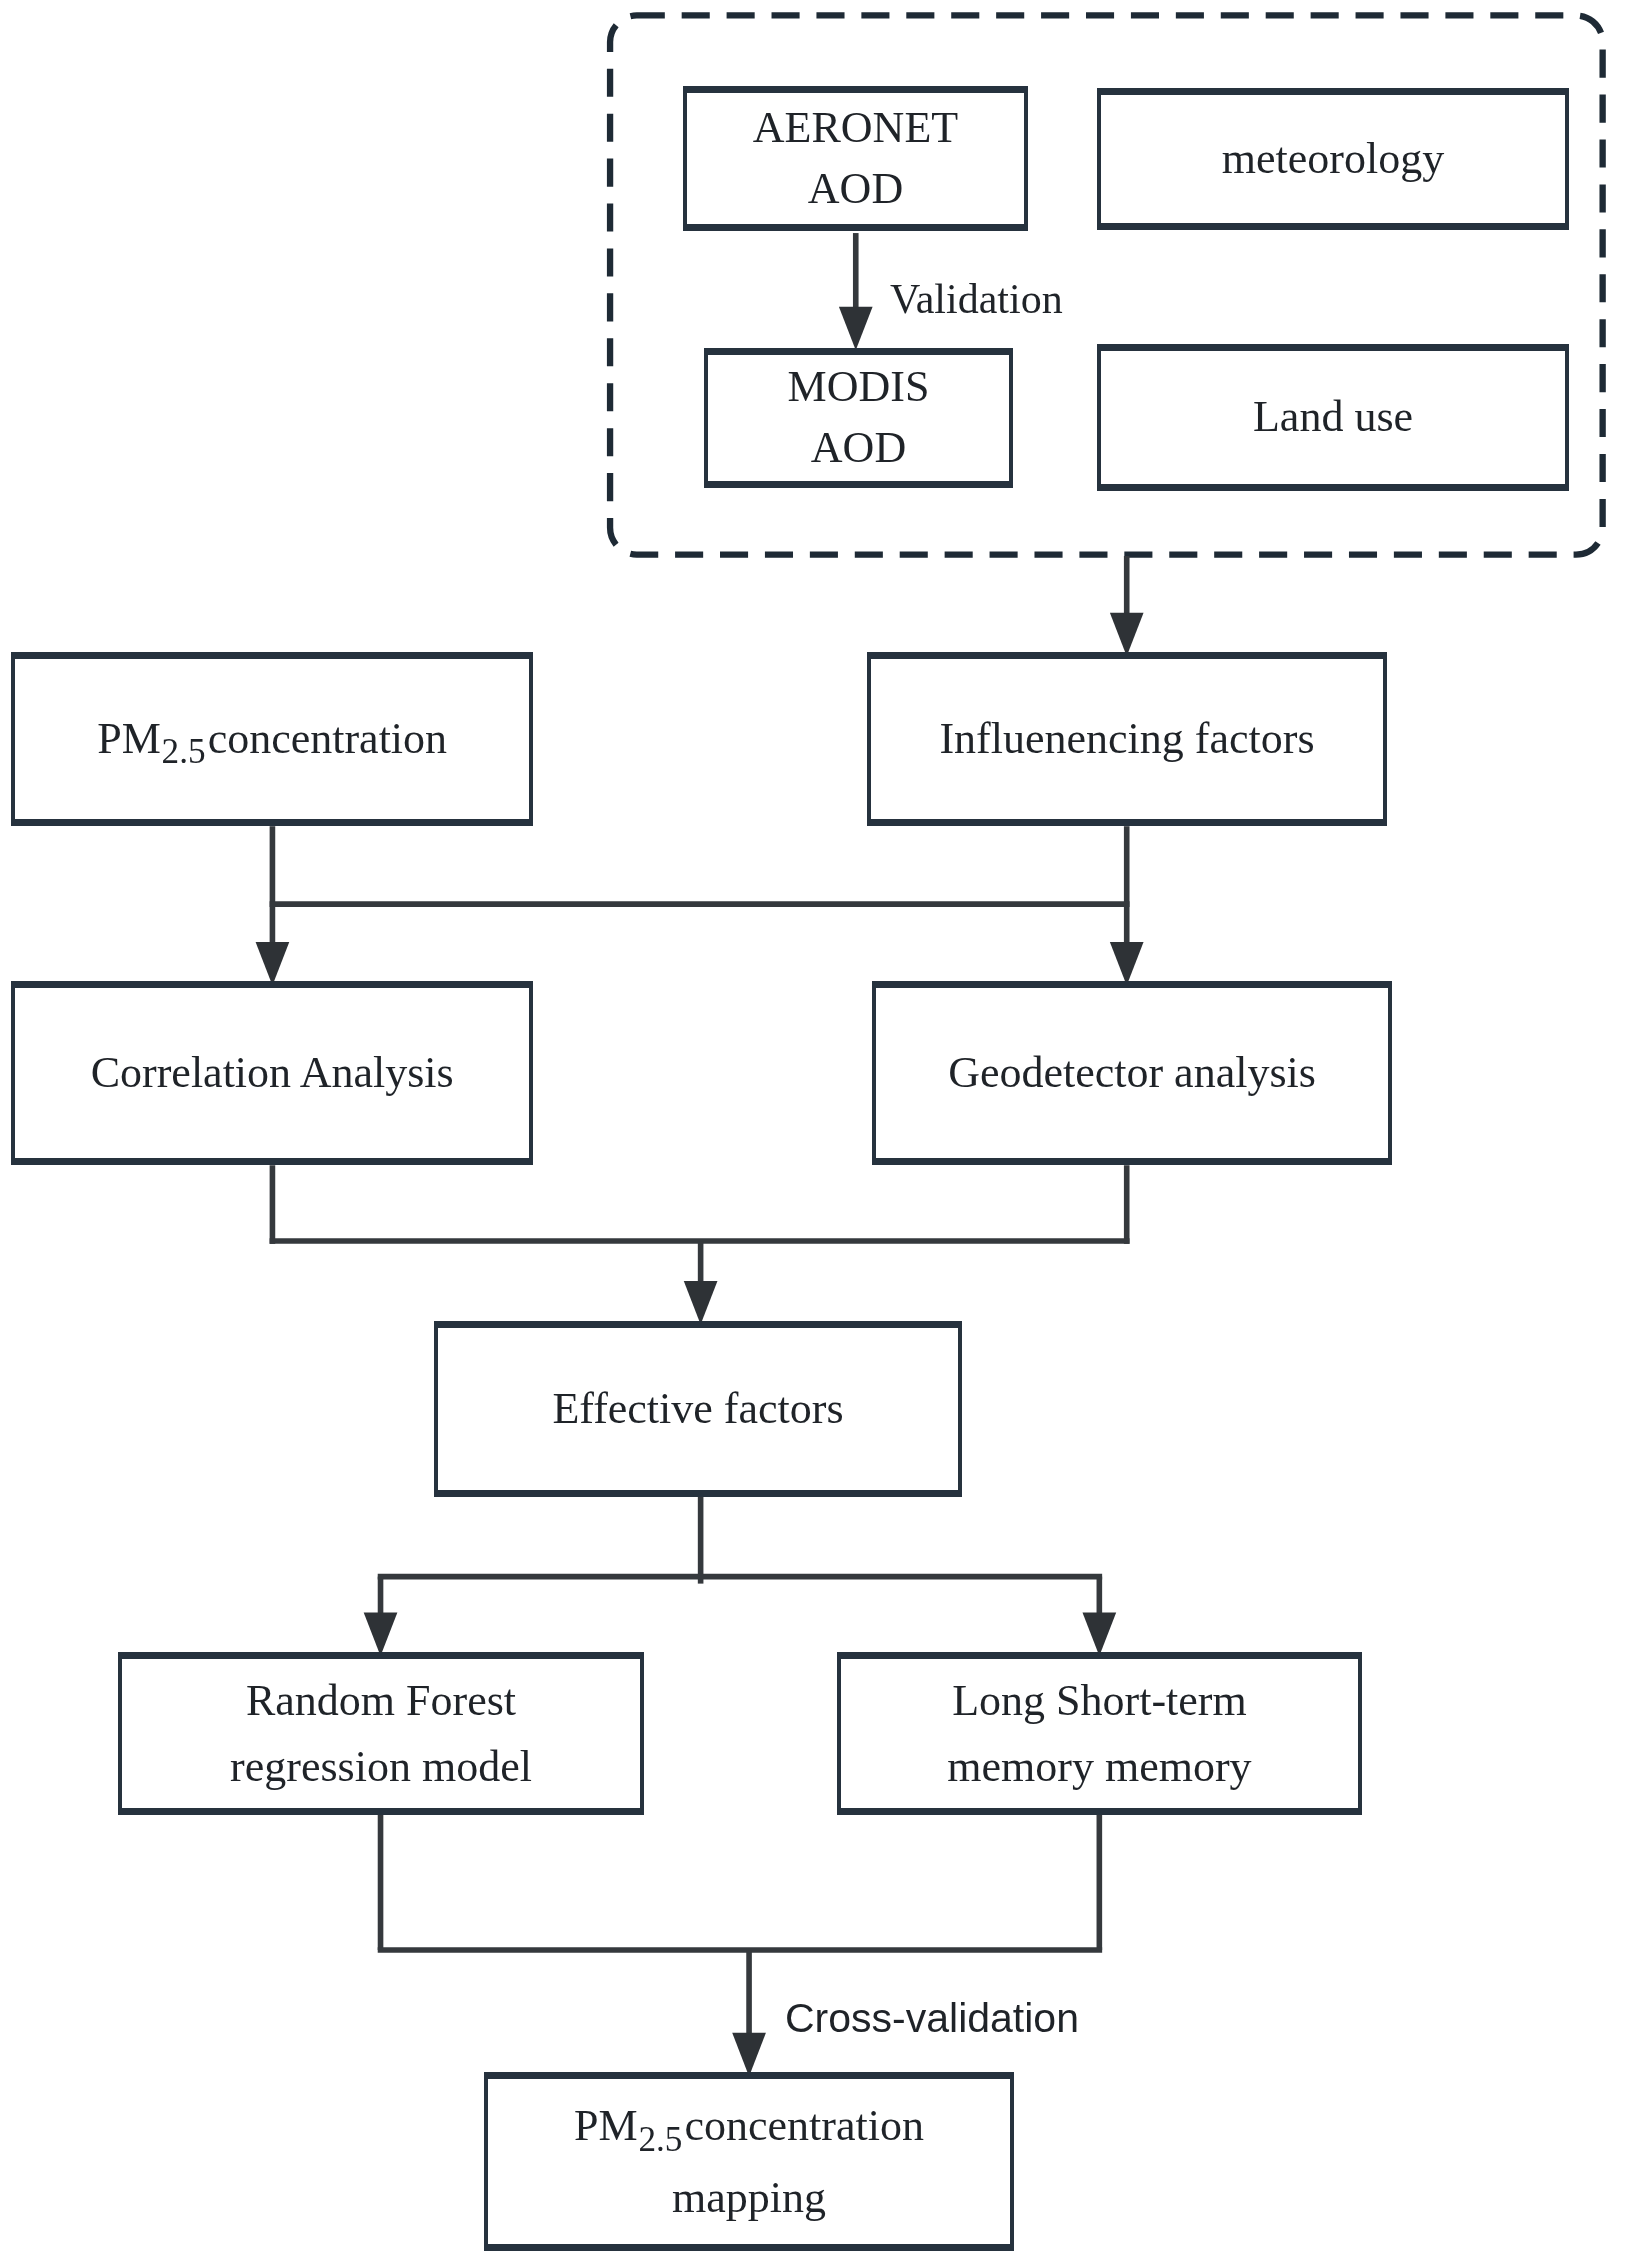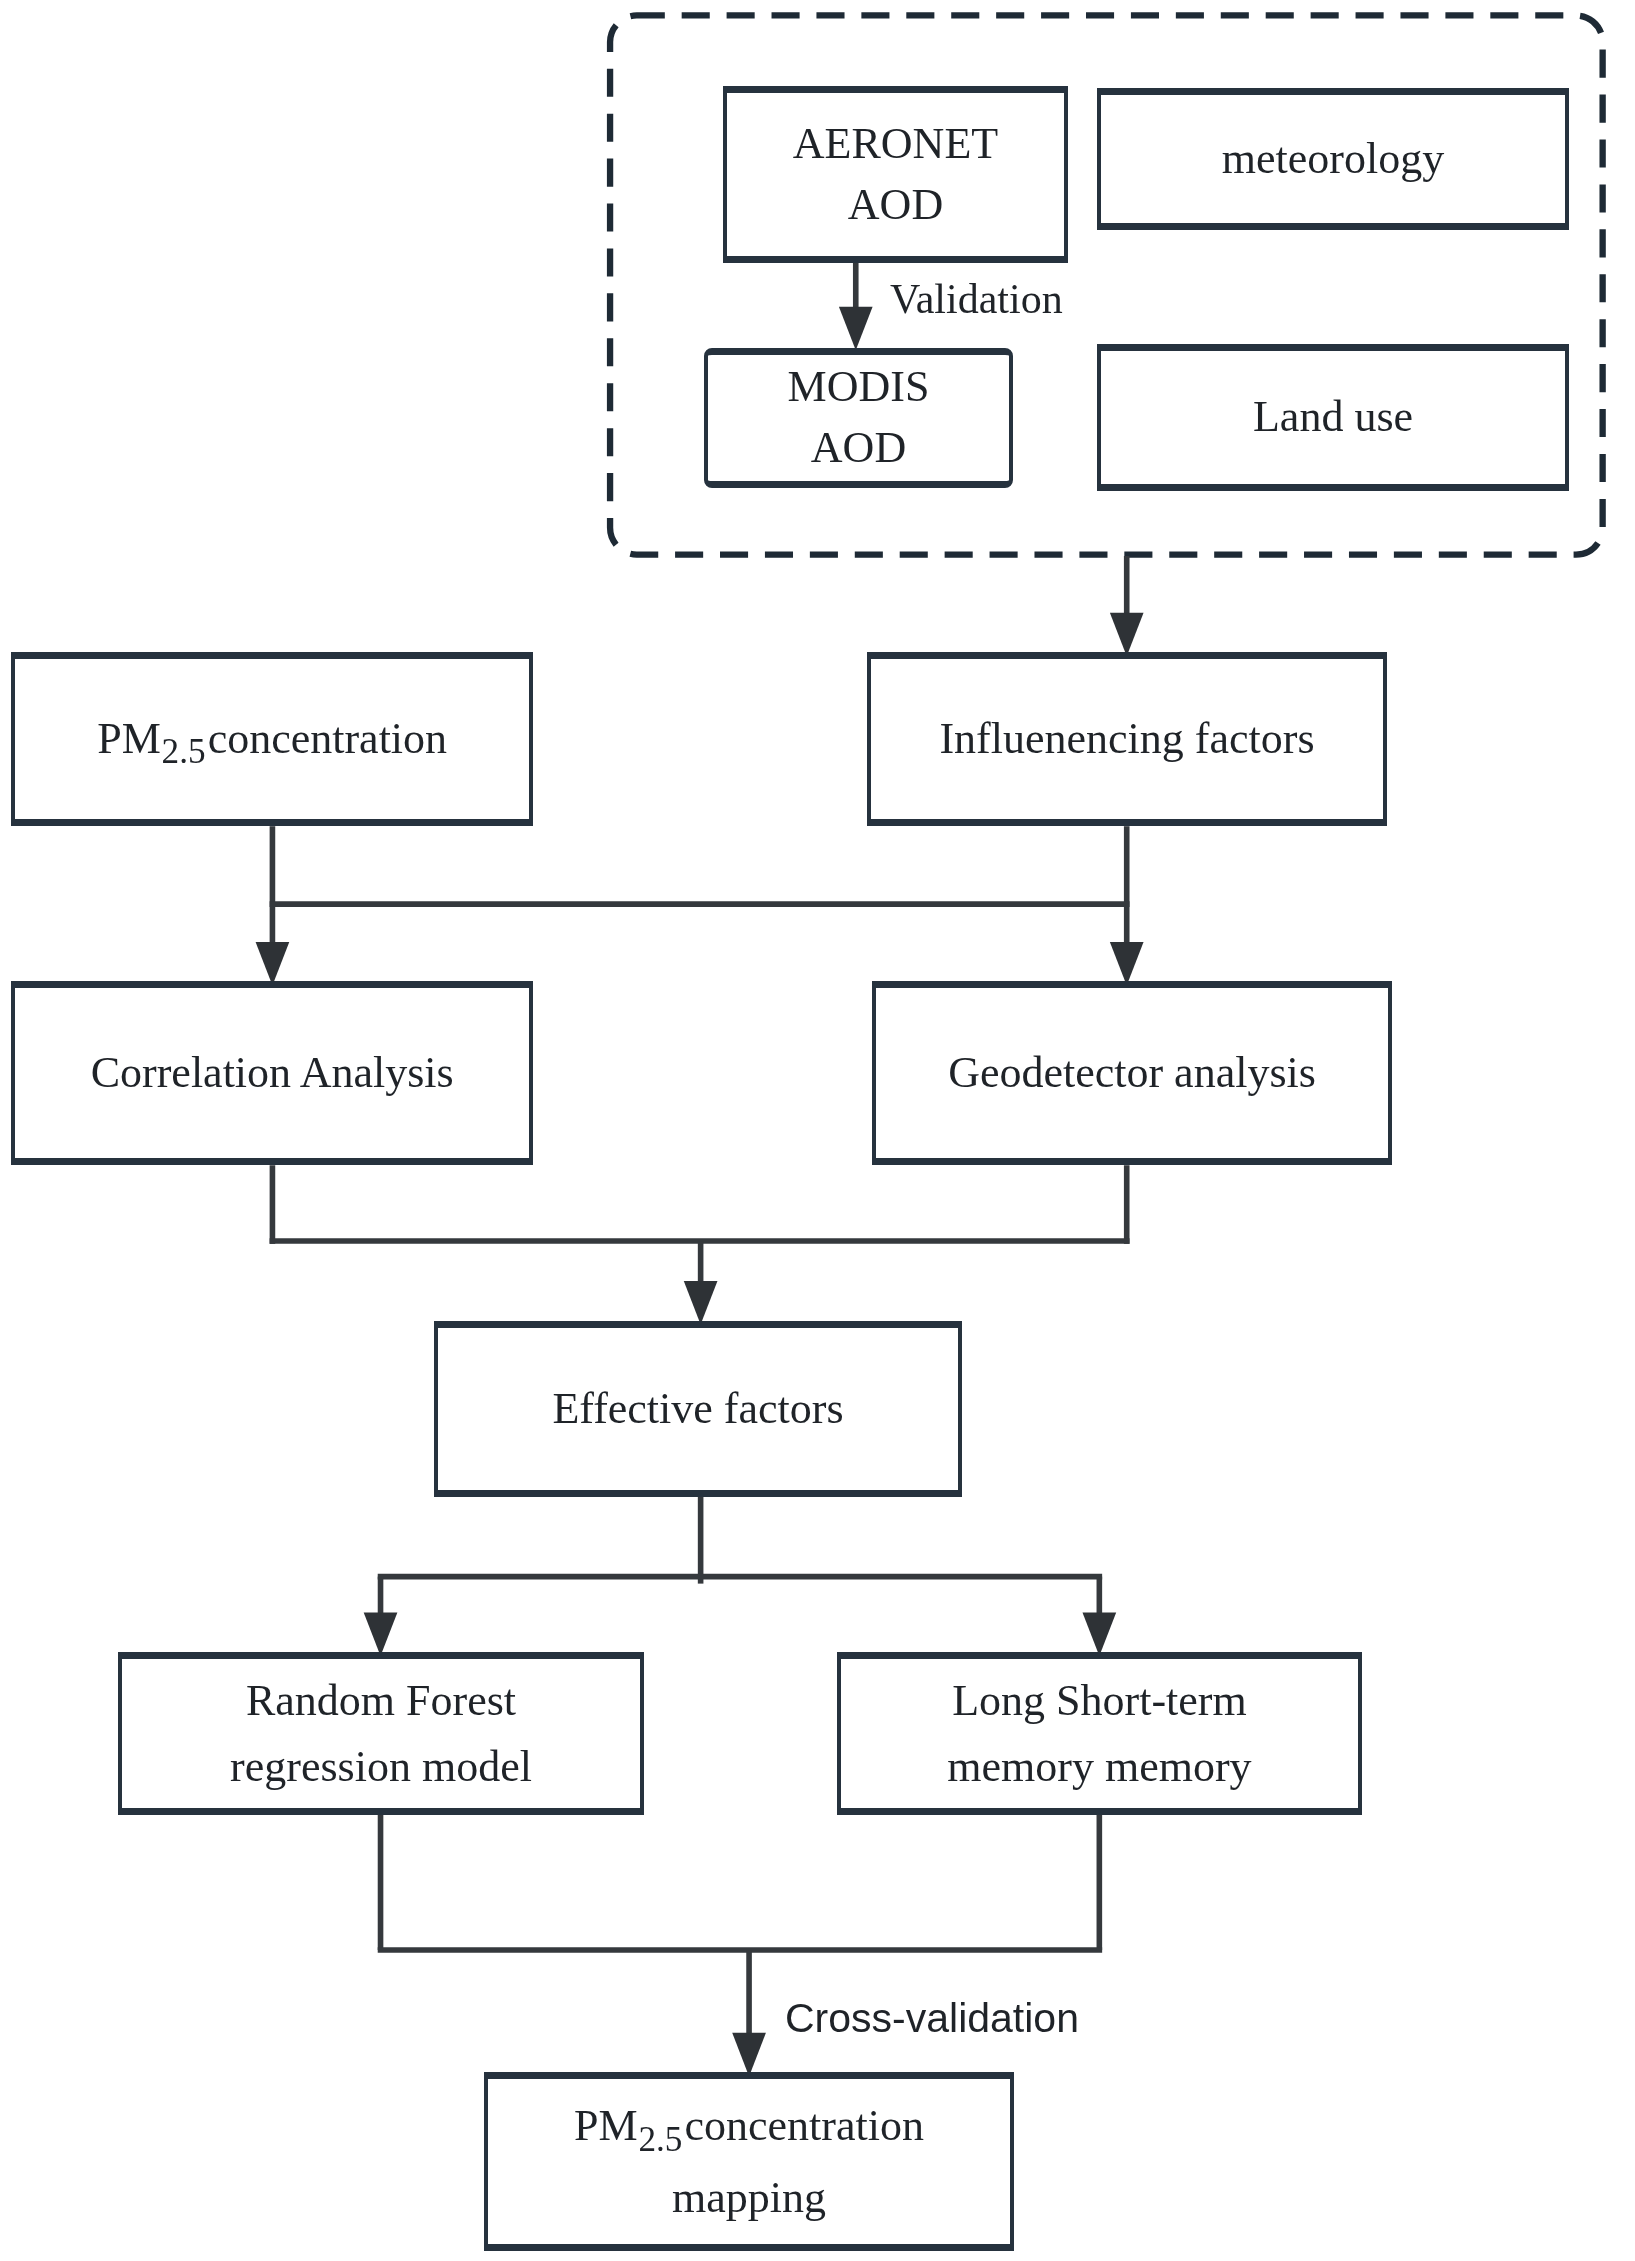--- a/index.html
+++ b/index.html
@@ -42,7 +42,7 @@
     margin: 0 2.1px 0 0.7px;
   }
   
-  #aeronet-box      { left: 723px;  top: 86px;  width: 345px; height: 177px; }
+  #aeronet-box      { left: 683px;  top: 86px;  width: 345px; height: 145px; }
   #meteorology-box  { left: 1097px; top: 88px;  width: 472px; height: 142px; }
   #modis-box        { left: 704px; top: 348px;  width: 309px; height: 140px; border-radius: 8px; }
   #landuse-box      { left: 1097px; top: 344px;  width: 472px; height: 147px; }

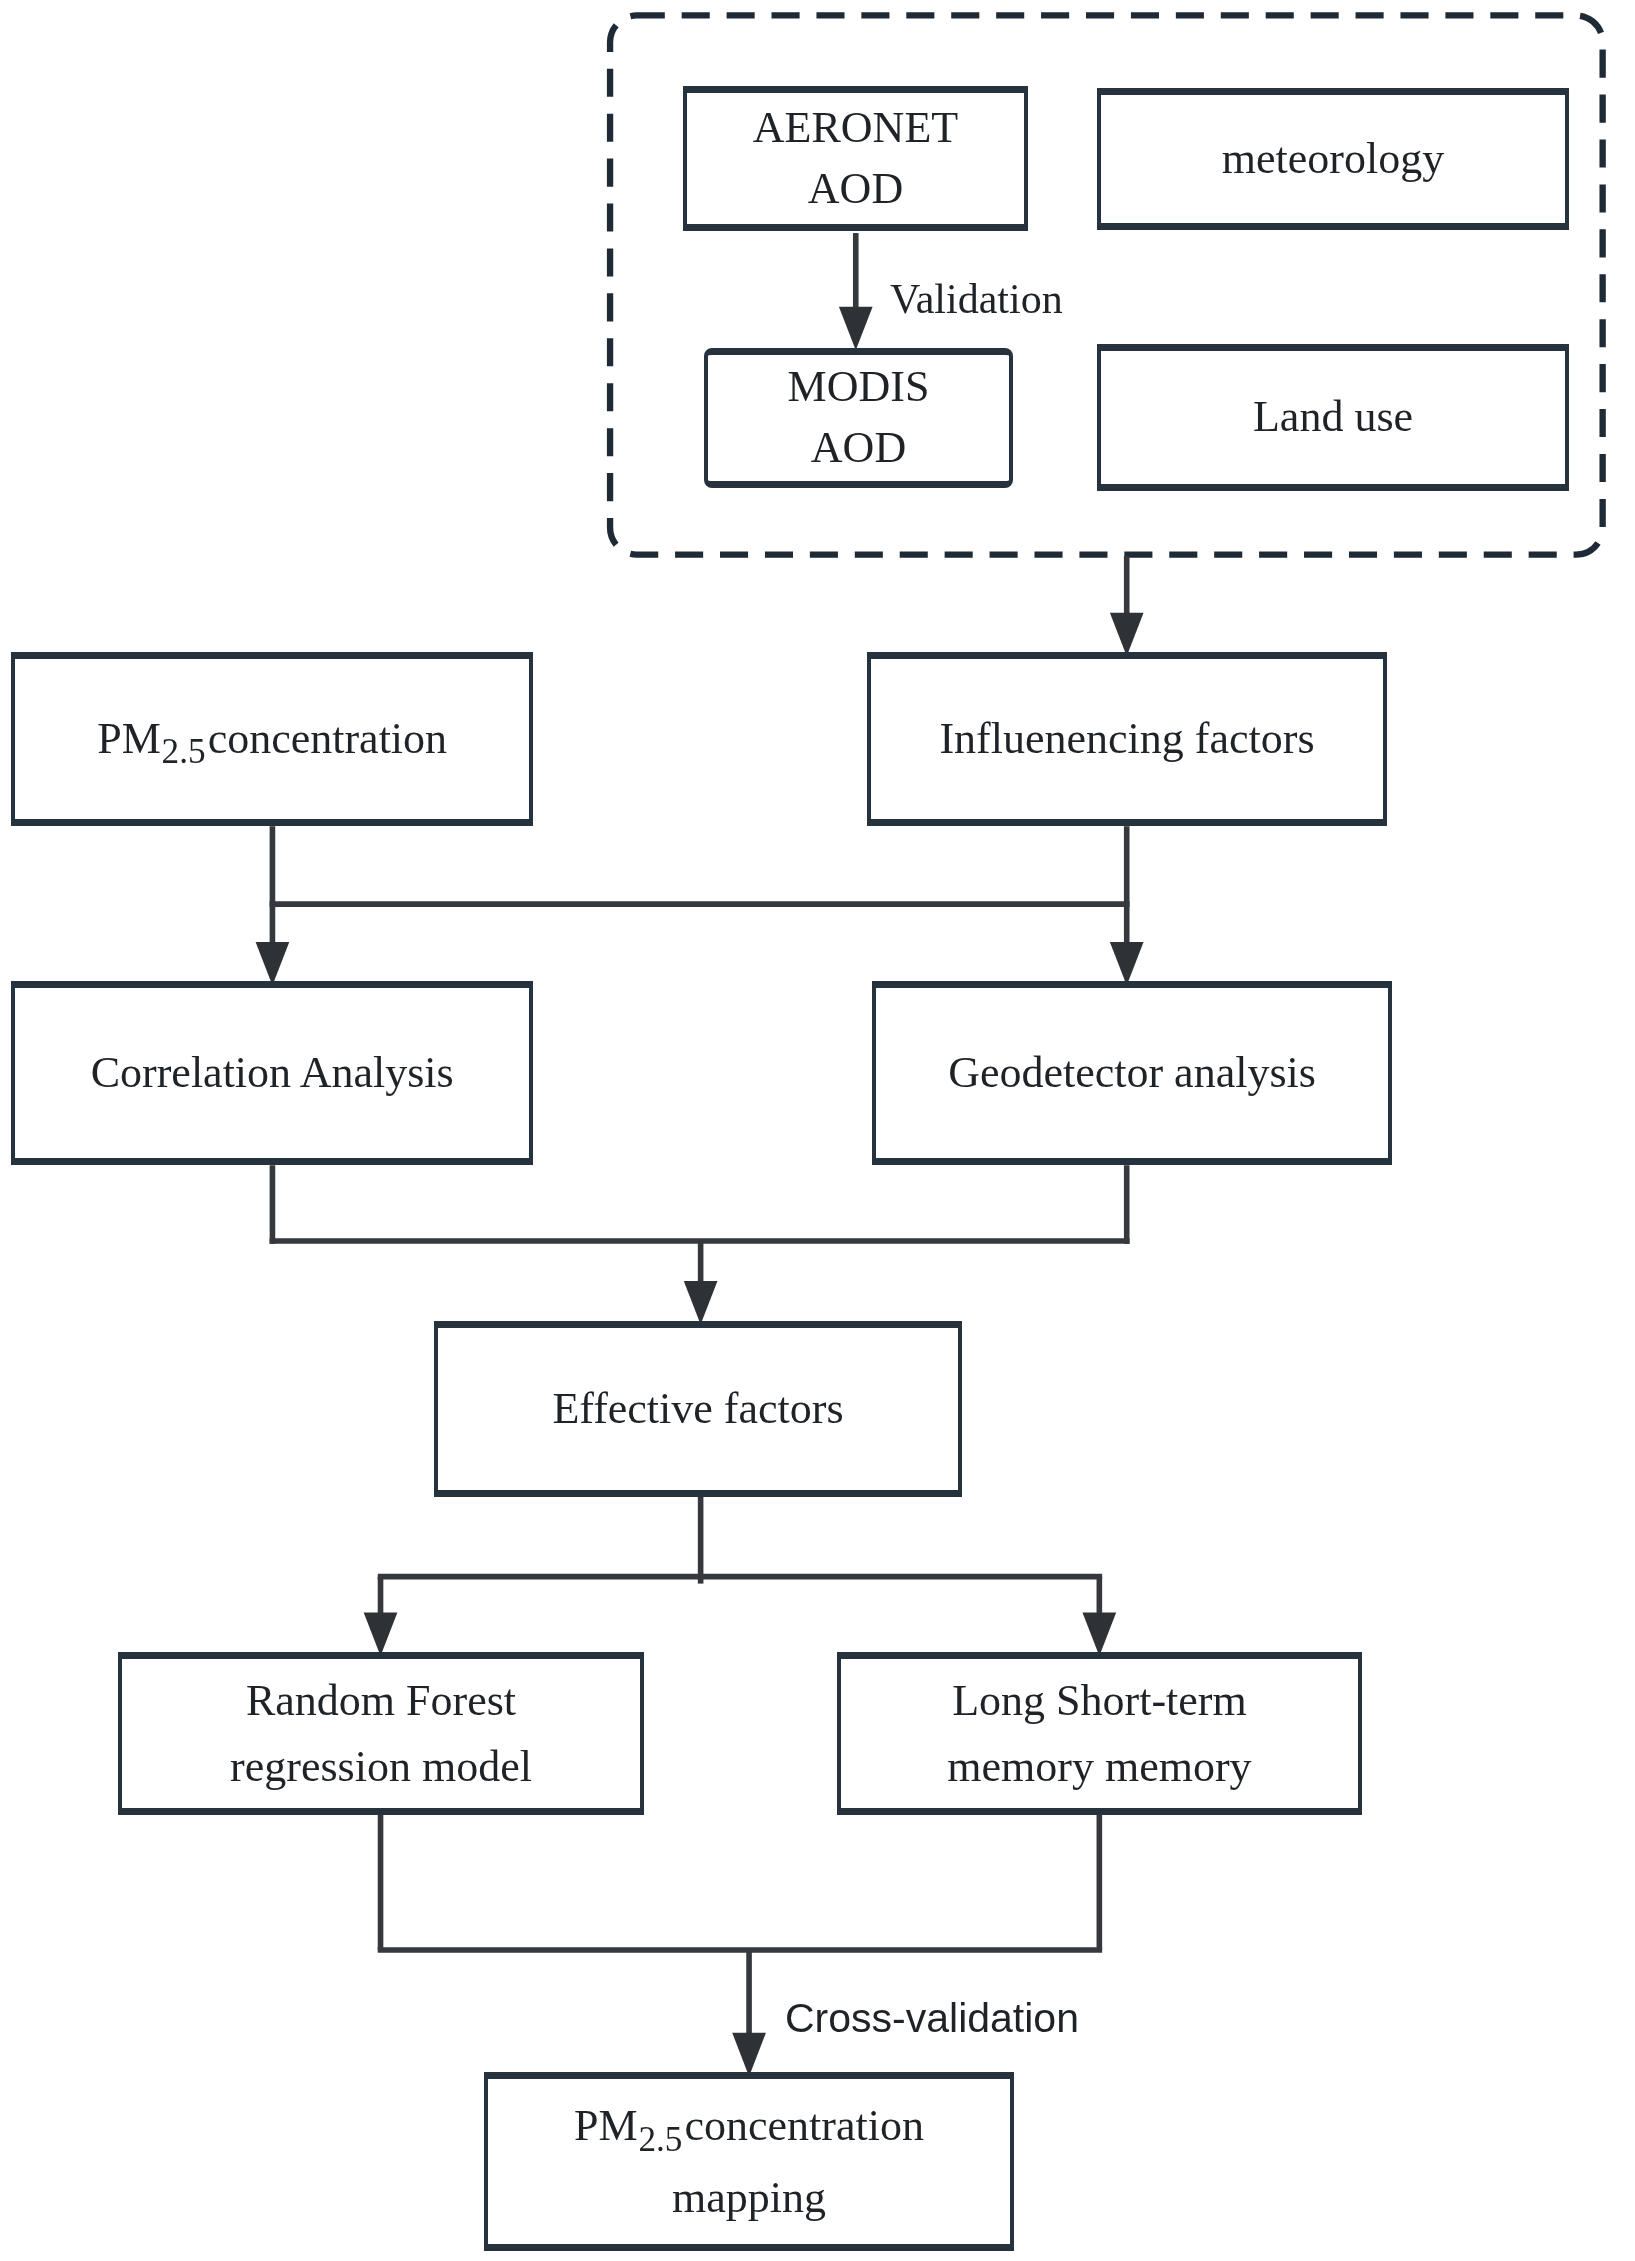--- a/index.html
+++ b/index.html
@@ -44,7 +44,7 @@
   
   #aeronet-box      { left: 683px;  top: 86px;  width: 345px; height: 145px; }
   #meteorology-box  { left: 1097px; top: 88px;  width: 472px; height: 142px; }
-  #modis-box        { left: 704px; top: 348px;  width: 309px; height: 140px; border-radius: 8px; }
+  #modis-box        { left: 704px; top: 348px;  width: 309px; height: 140px; }
   #landuse-box      { left: 1097px; top: 344px;  width: 472px; height: 147px; }
   #pm25-box         { left: 11.2px;   top: 652px;  width: 522px; height: 174px; }
   #influencing-box  { left: 867px; top: 652px;  width: 520px; height: 174px; }

